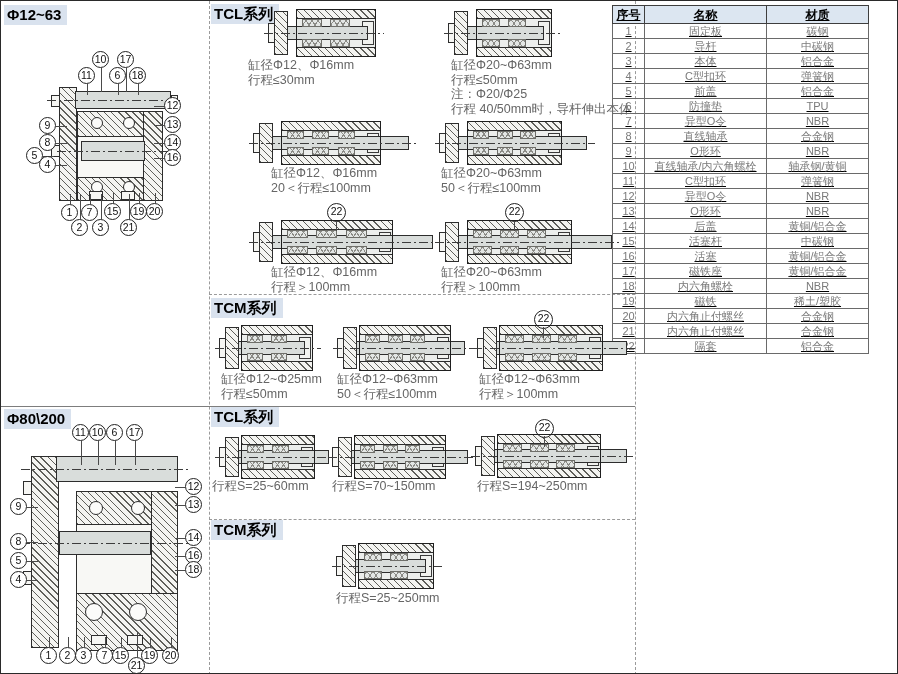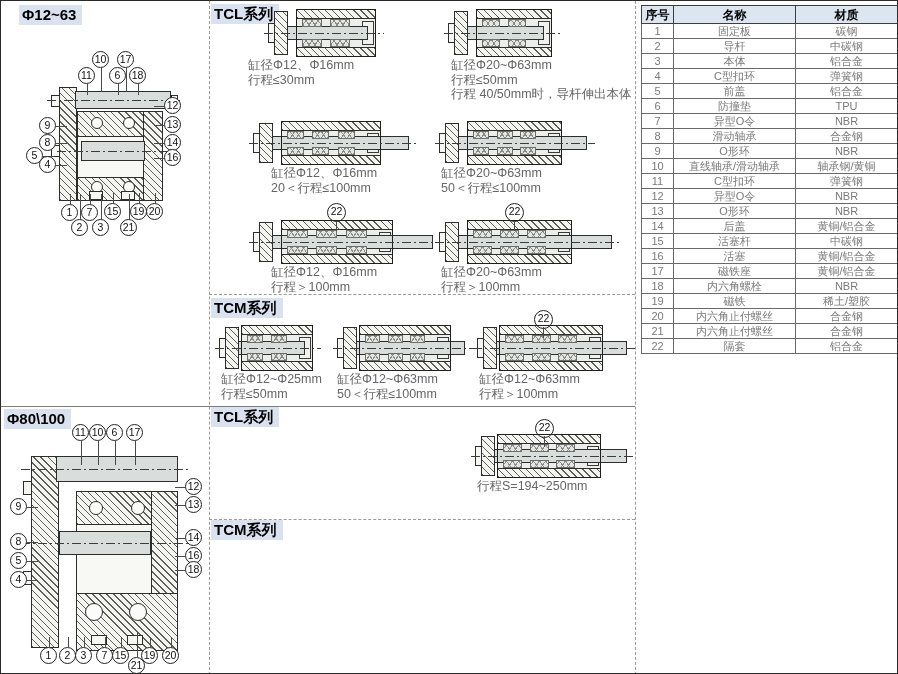--- a/index.html
+++ b/index.html
@@ -68,7 +68,7 @@
   <div class="hdash" style="left:208px;top:293px;width:426px"></div>
   <div class="hdash" style="left:208px;top:518px;width:426px"></div>
 
-  <div class="sec-title" style="left:18px;top:4px">Φ12~63</div>
+  <div class="sec-title" style="left:3px;top:4px">Φ12~63</div>
 
   <div class="diagram" style="left:0;top:30px;width:208px;height:210px">
     <div class="capb" style="left:50px;top:64px;width:10px;height:12px"></div>

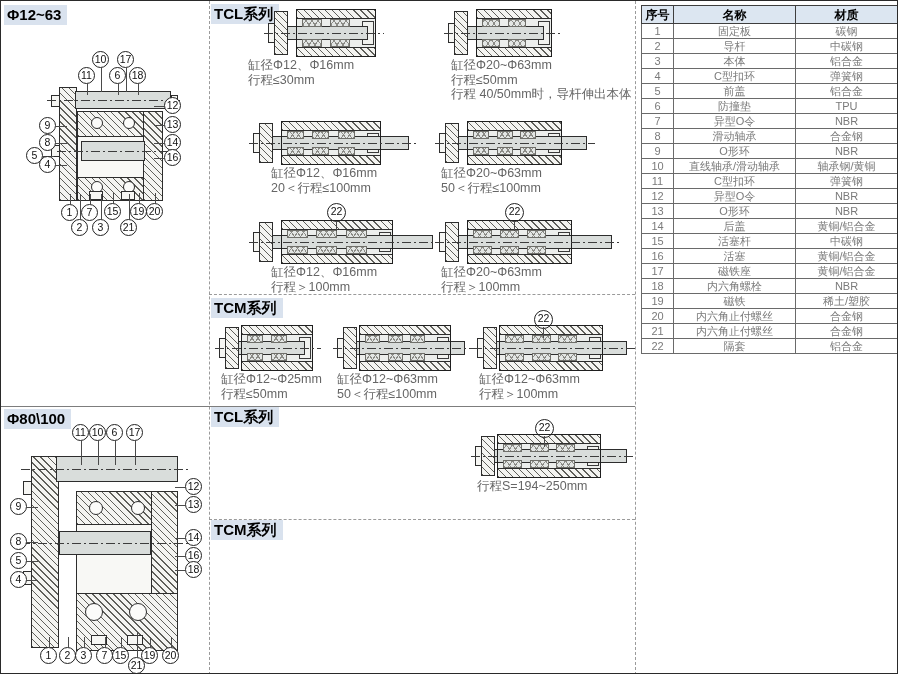--- a/index.html
+++ b/index.html
@@ -47,7 +47,7 @@
   .caps{position:absolute;}
   .cap-line{font-size:12.5px;color:#666;line-height:14.5px;white-space:nowrap;}
   
-  .ptable{position:absolute;left:640px;top:4px;width:256px;border-collapse:collapse;table-layout:fixed;}
+  .ptable{position:absolute;left:611px;top:4px;width:256px;border-collapse:collapse;table-layout:fixed;text-decoration:underline;}
   .ptable th{
     background:#dce6f1;border:1px solid #3e3e3e;color:#000;
     font-size:12px;font-weight:bold;height:17px;padding:0;line-height:16px;

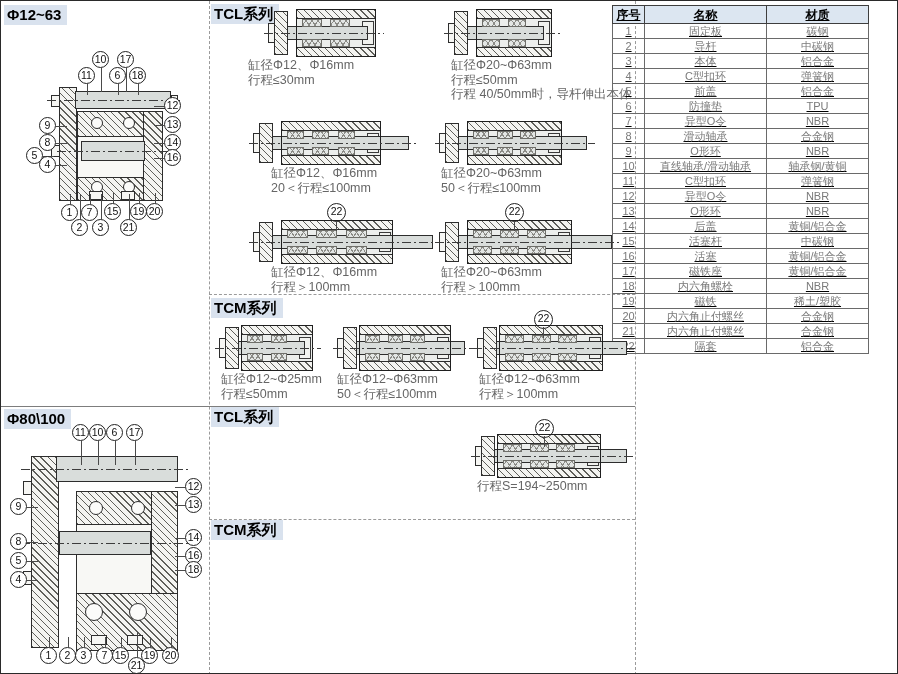--- a/index.html
+++ b/index.html
@@ -198,6 +198,7 @@
     <div class="caps" style="left:5px;top:51px">
       <div class="cap-line">缸径Φ20~Φ63mm</div>
       <div class="cap-line">行程≤50mm</div>
+      <div class="cap-line">注：Φ20/Φ25</div>
       <div class="cap-line">行程 40/50mm时，导杆伸出本体</div>
     </div>
   </div>

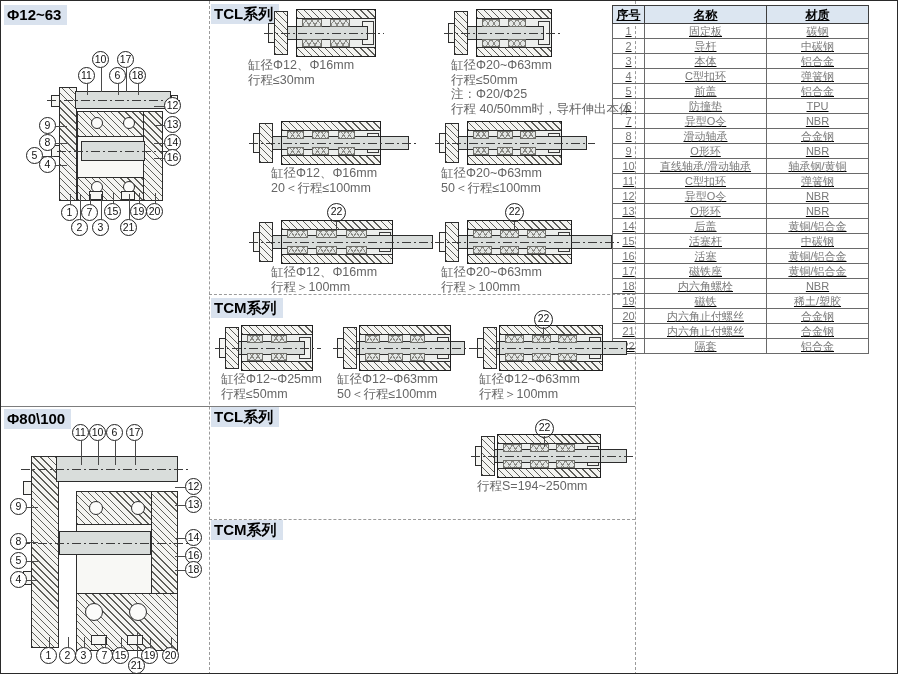--- a/index.html
+++ b/index.html
@@ -464,7 +464,7 @@
 
         <tr>
           <td>8</td>
-          <td>滑动轴承</td>
+          <td>直线轴承</td>
           <td>合金钢</td>
         </tr>
 

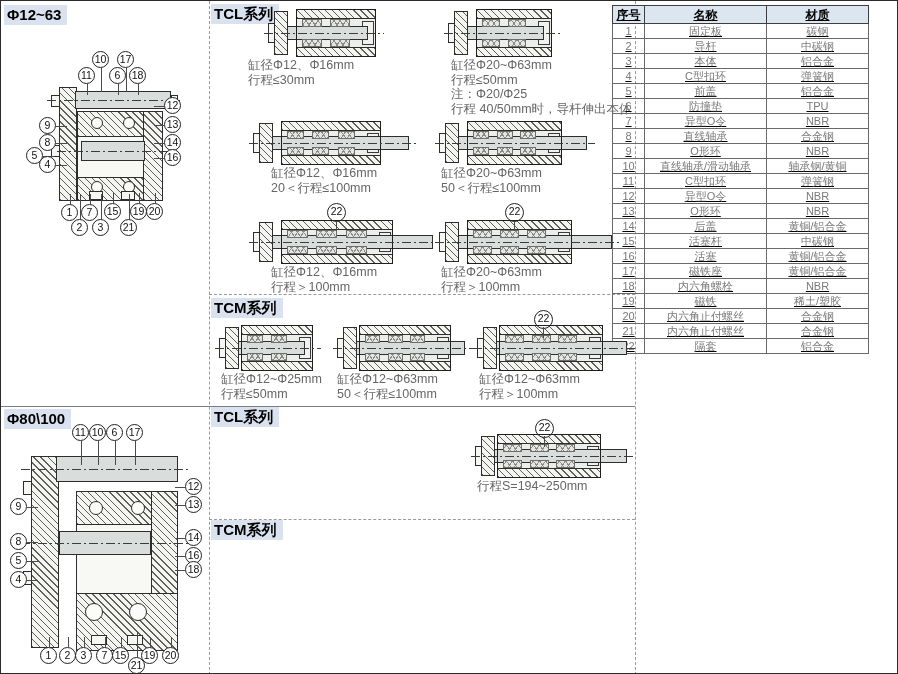--- a/index.html
+++ b/index.html
@@ -476,7 +476,7 @@
 
         <tr>
           <td>10</td>
-          <td>直线轴承/滑动轴承</td>
+          <td>直线轴承/内六角螺栓</td>
           <td>轴承钢/黄铜</td>
         </tr>
 

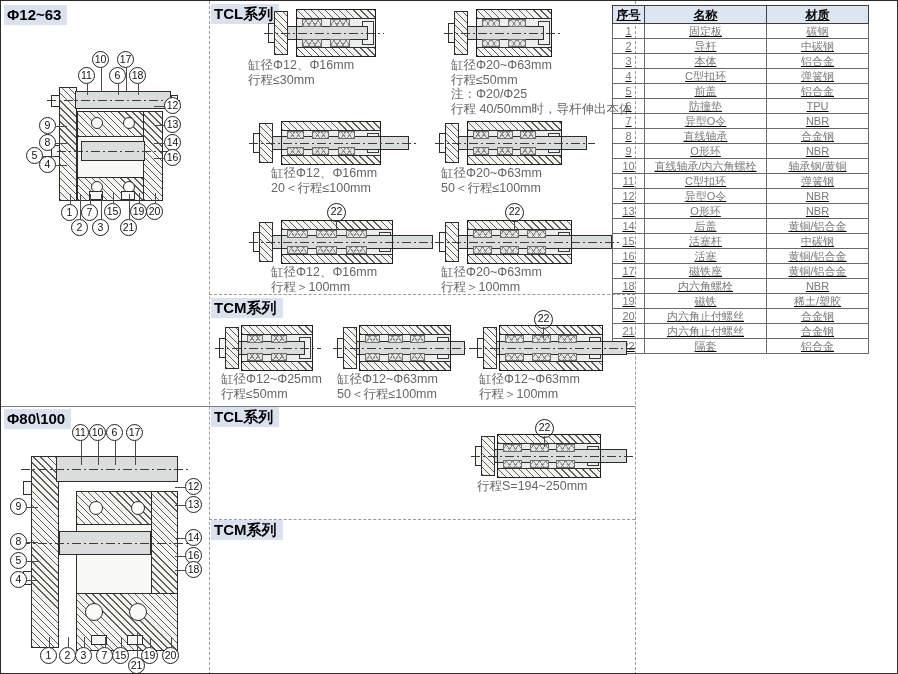--- a/index.html
+++ b/index.html
@@ -112,7 +112,7 @@
     <div class="co b2" style="left:119px;top:188px">21</div>
   </div>
 
-  <div class="sec-title" style="left:3px;top:408px">Φ80\100</div>
+  <div class="sec-title" style="left:3px;top:408px">Φ80\200</div>
 
   <div class="diagram" style="left:0;top:422px;width:208px;height:252px">
     <div class="capb" style="left:22px;top:58px;width:10px;height:14px"></div>

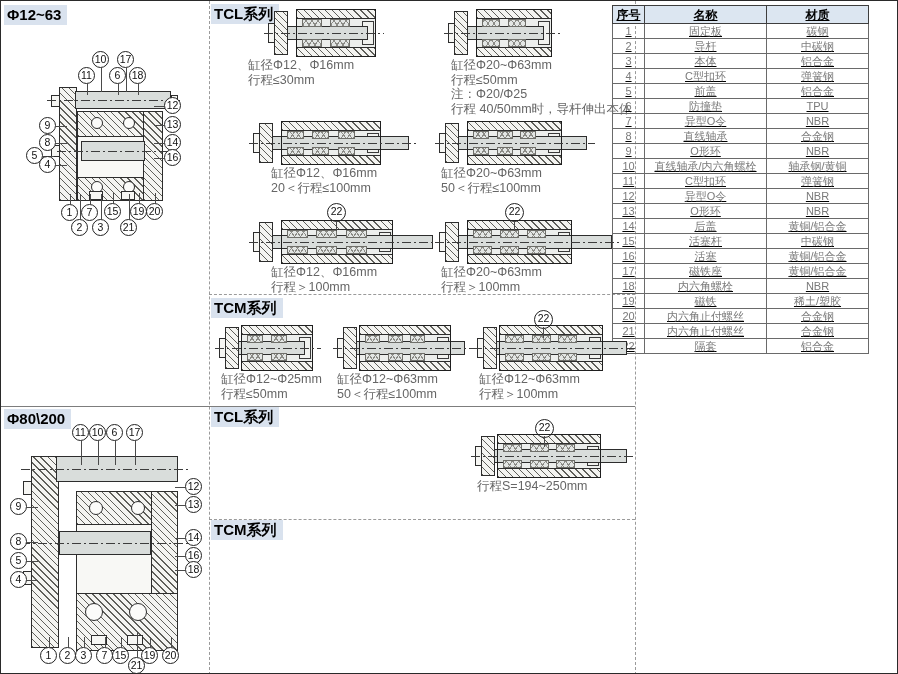--- a/index.html
+++ b/index.html
@@ -376,6 +376,26 @@
 
   <div class="sec-title" style="left:210px;top:406px">TCL系列</div>
 
+  <div class="fig" style="left:210px;top:432px;width:120px;height:62px">
+    <div class="cyl" style="left: 8px; top: 2px; height: 44px; width: 114px;">
+        <div class="bmid" style="left: 22px; top: 10px; width: 74px; height: 24px; z-index: 0;"></div>
+        <div class="ecap" style="left: 82px; top: 12px; width: 12px; height: 20px; z-index: 1;"></div>
+        <div class="rodp" style="left: 10px; top: 15px; width: 100px; height: 14px; z-index: 2;"></div>
+        <div class="lat" style="left: 28px; top: 10px; width: 17px; height: 8px; z-index: 3;"></div>
+        <div class="lat" style="left: 28px; top: 26px; width: 17px; height: 8px; z-index: 3;"></div>
+        <div class="lat" style="left: 53px; top: 10px; width: 17px; height: 8px; z-index: 3;"></div>
+        <div class="lat" style="left: 53px; top: 26px; width: 17px; height: 8px; z-index: 3;"></div>
+        <div class="hatch" style="left: 22px; top: 0px; width: 74px; height: 10px; z-index: 4;"></div>
+        <div class="hatch" style="left: 22px; top: 34px; width: 74px; height: 10px; z-index: 4;"></div>
+        <div class="outl" style="left: 22px; top: 0px; width: 74px; height: 44px; z-index: 5;"></div>
+        <div class="capb" style="left: 0px; top: 12px; width: 8px; height: 20px; z-index: 6;"></div>
+        <div class="hatch" style="left: 6px; top: 2px; width: 14px; height: 40px; z-index: 7;"></div>
+        <div class="cline" style="left: -4px; top: 22px; width: 122px; z-index: 8;"></div>
+      </div>
+    <div class="caps" style="left:1px;top:46px">
+      <div class="cap-line">行程S=25~60mm</div>
+    </div>
+  </div>
 
 
   <div class="fig" style="left:472px;top:418px;width:162px;height:76px">

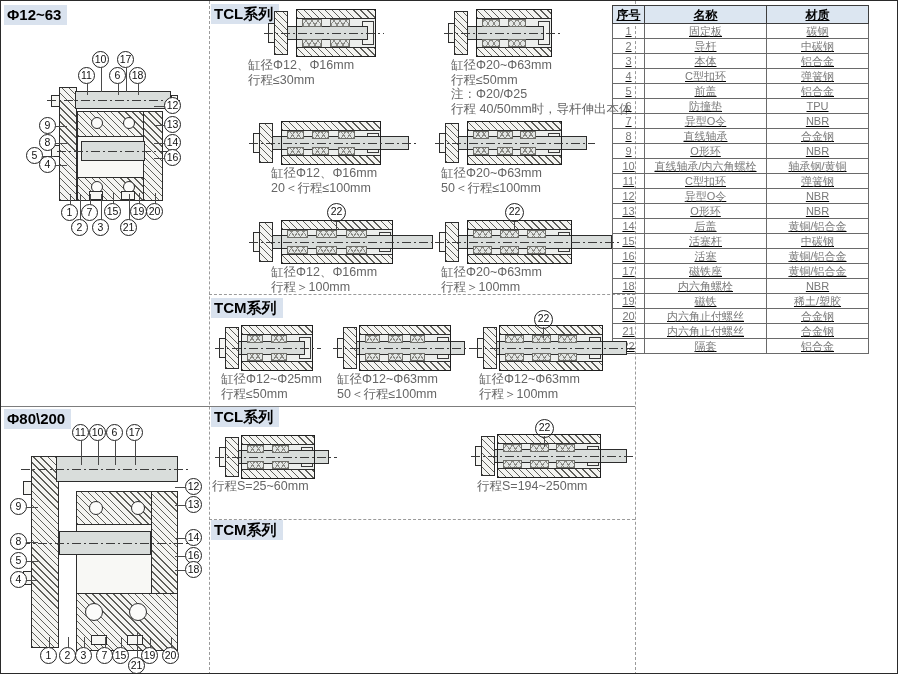--- a/index.html
+++ b/index.html
@@ -397,6 +397,28 @@
     </div>
   </div>
 
+  <div class="fig" style="left:329px;top:432px;width:142px;height:62px">
+    <div class="cyl" style="left: 2px; top: 2px; height: 44px; width: 140px;">
+        <div class="bmid" style="left: 22px; top: 10px; width: 92px; height: 24px; z-index: 0;"></div>
+        <div class="ecap" style="left: 100px; top: 12px; width: 12px; height: 20px; z-index: 1;"></div>
+        <div class="rodp" style="left: 10px; top: 15px; width: 126px; height: 14px; z-index: 2;"></div>
+        <div class="lat" style="left: 28px; top: 10px; width: 15px; height: 8px; z-index: 3;"></div>
+        <div class="lat" style="left: 28px; top: 26px; width: 15px; height: 8px; z-index: 3;"></div>
+        <div class="lat" style="left: 51px; top: 10px; width: 15px; height: 8px; z-index: 3;"></div>
+        <div class="lat" style="left: 51px; top: 26px; width: 15px; height: 8px; z-index: 3;"></div>
+        <div class="lat" style="left: 73px; top: 10px; width: 15px; height: 8px; z-index: 3;"></div>
+        <div class="lat" style="left: 73px; top: 26px; width: 15px; height: 8px; z-index: 3;"></div>
+        <div class="hatch" style="left: 22px; top: 0px; width: 92px; height: 10px; z-index: 4;"></div>
+        <div class="hatch" style="left: 22px; top: 34px; width: 92px; height: 10px; z-index: 4;"></div>
+        <div class="outl" style="left: 22px; top: 0px; width: 92px; height: 44px; z-index: 5;"></div>
+        <div class="capb" style="left: 0px; top: 12px; width: 8px; height: 20px; z-index: 6;"></div>
+        <div class="hatch" style="left: 6px; top: 2px; width: 14px; height: 40px; z-index: 7;"></div>
+        <div class="cline" style="left: -4px; top: 22px; width: 148px; z-index: 8;"></div>
+      </div>
+    <div class="caps" style="left:2px;top:46px">
+      <div class="cap-line">行程S=70~150mm</div>
+    </div>
+  </div>
 
   <div class="fig" style="left:472px;top:418px;width:162px;height:76px">
     <div class="co t" style="left:62px;top:0">22</div>

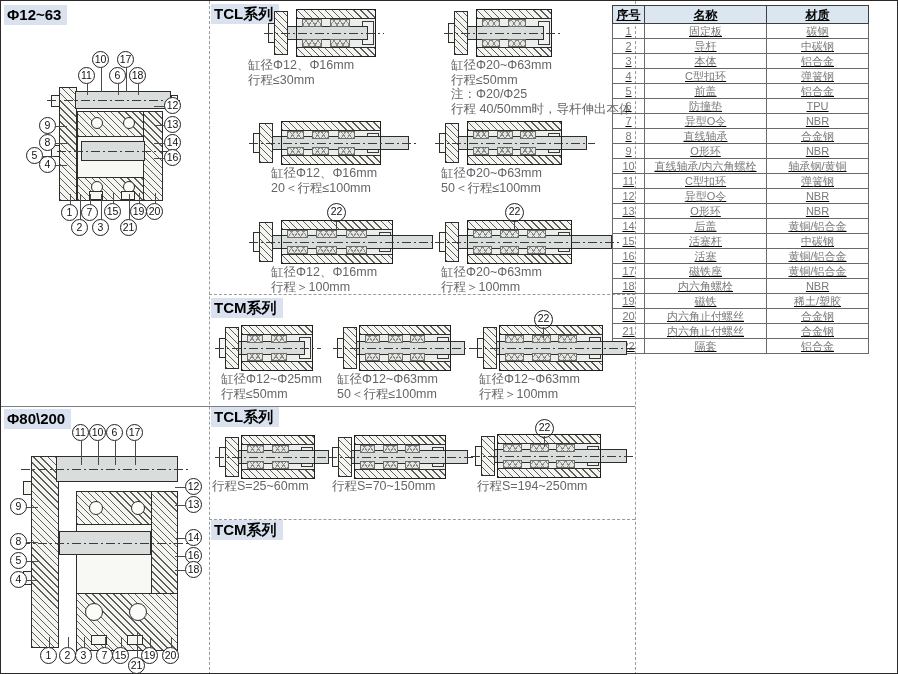--- a/index.html
+++ b/index.html
@@ -446,6 +446,26 @@
 
   <div class="sec-title" style="left:210px;top:519px">TCM系列</div>
 
+  <div class="fig" style="left:333px;top:540px;width:120px;height:76px">
+    <div class="cyl" style="left: 2px; top: 2px; height: 46px; width: 102px;">
+        <div class="bmid" style="left: 22px; top: 10px; width: 76px; height: 26px; z-index: 0;"></div>
+        <div class="ecap" style="left: 84px; top: 12px; width: 12px; height: 22px; z-index: 1;"></div>
+        <div class="rodp" style="left: 10px; top: 16px; width: 80px; height: 14px; z-index: 1;"></div>
+        <div class="lat" style="left: 28px; top: 10px; width: 18px; height: 8px; z-index: 3;"></div>
+        <div class="lat" style="left: 28px; top: 28px; width: 18px; height: 8px; z-index: 3;"></div>
+        <div class="lat" style="left: 54px; top: 10px; width: 18px; height: 8px; z-index: 3;"></div>
+        <div class="lat" style="left: 54px; top: 28px; width: 18px; height: 8px; z-index: 3;"></div>
+        <div class="hatch" style="left: 22px; top: 0px; width: 76px; height: 10px; z-index: 4;"></div>
+        <div class="hatch" style="left: 22px; top: 36px; width: 76px; height: 10px; z-index: 4;"></div>
+        <div class="outl" style="left: 22px; top: 0px; width: 76px; height: 46px; z-index: 5;"></div>
+        <div class="capb" style="left: 0px; top: 13px; width: 8px; height: 20px; z-index: 6;"></div>
+        <div class="hatch" style="left: 6px; top: 2px; width: 14px; height: 42px; z-index: 7;"></div>
+        <div class="cline" style="left: -4px; top: 23px; width: 110px; z-index: 8;"></div>
+      </div>
+    <div class="caps" style="left:2px;top:50px">
+      <div class="cap-line">行程S=25~250mm</div>
+    </div>
+  </div>
 
   <table class="ptable">
     <colgroup>

